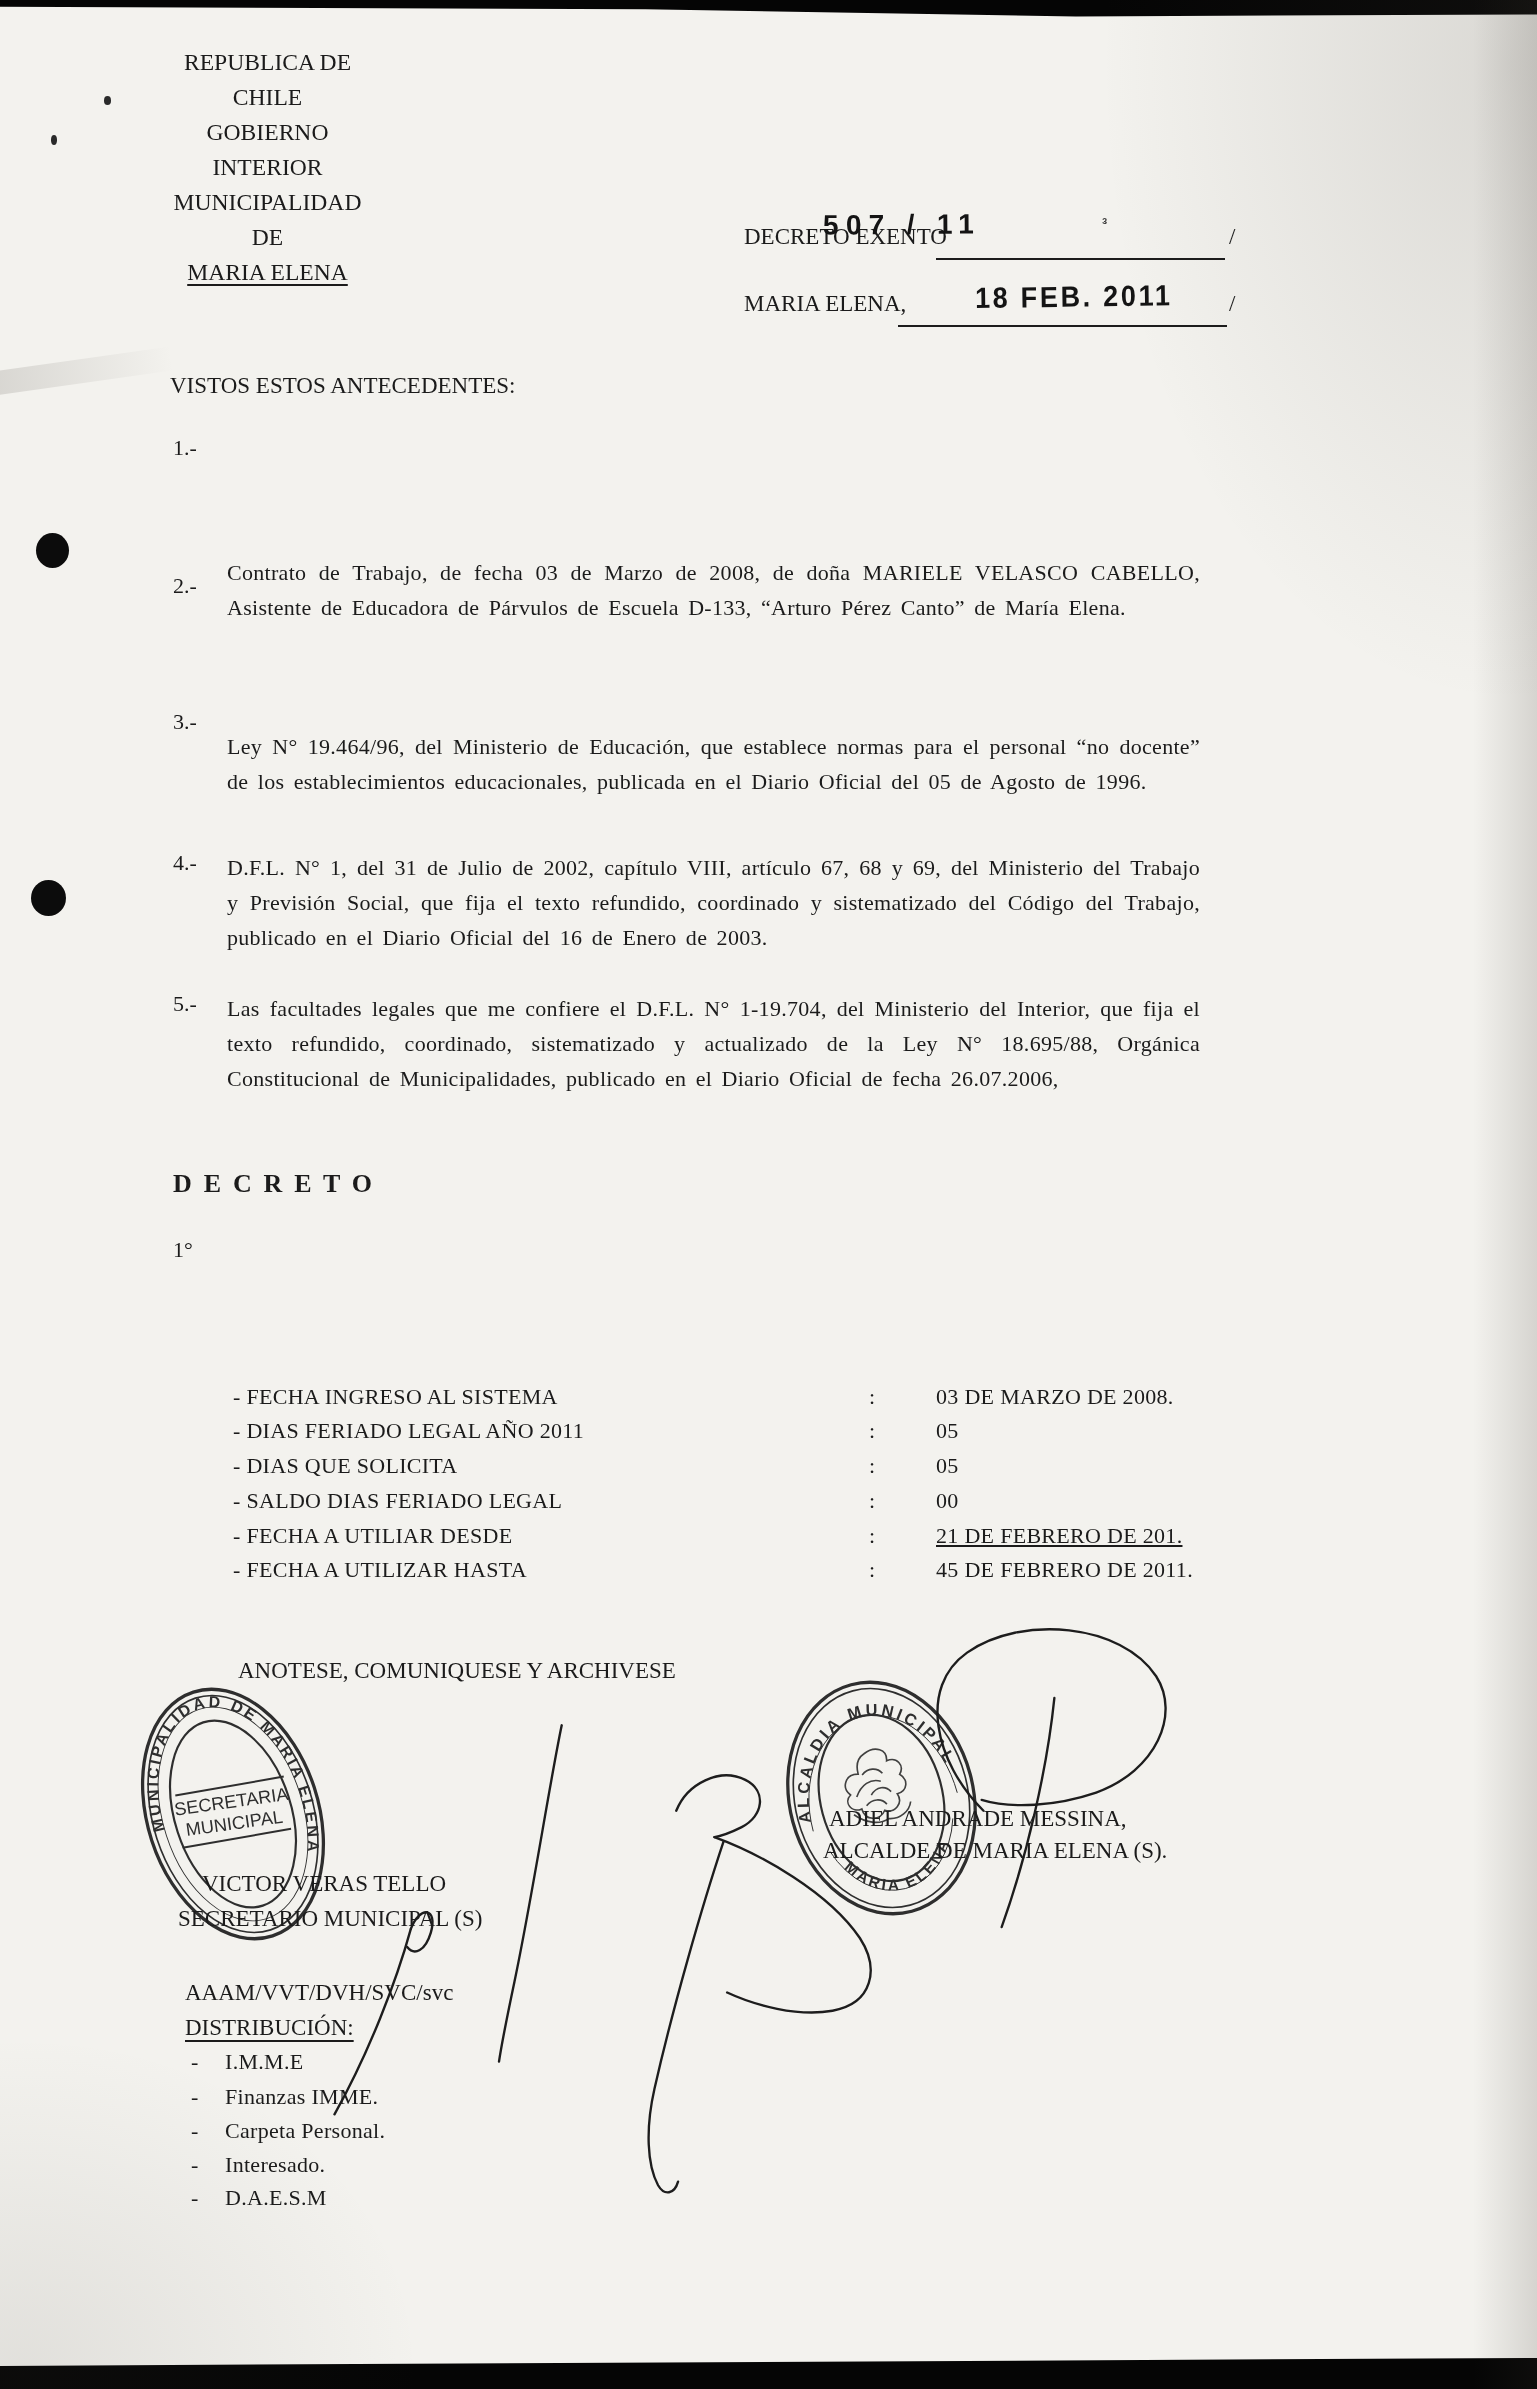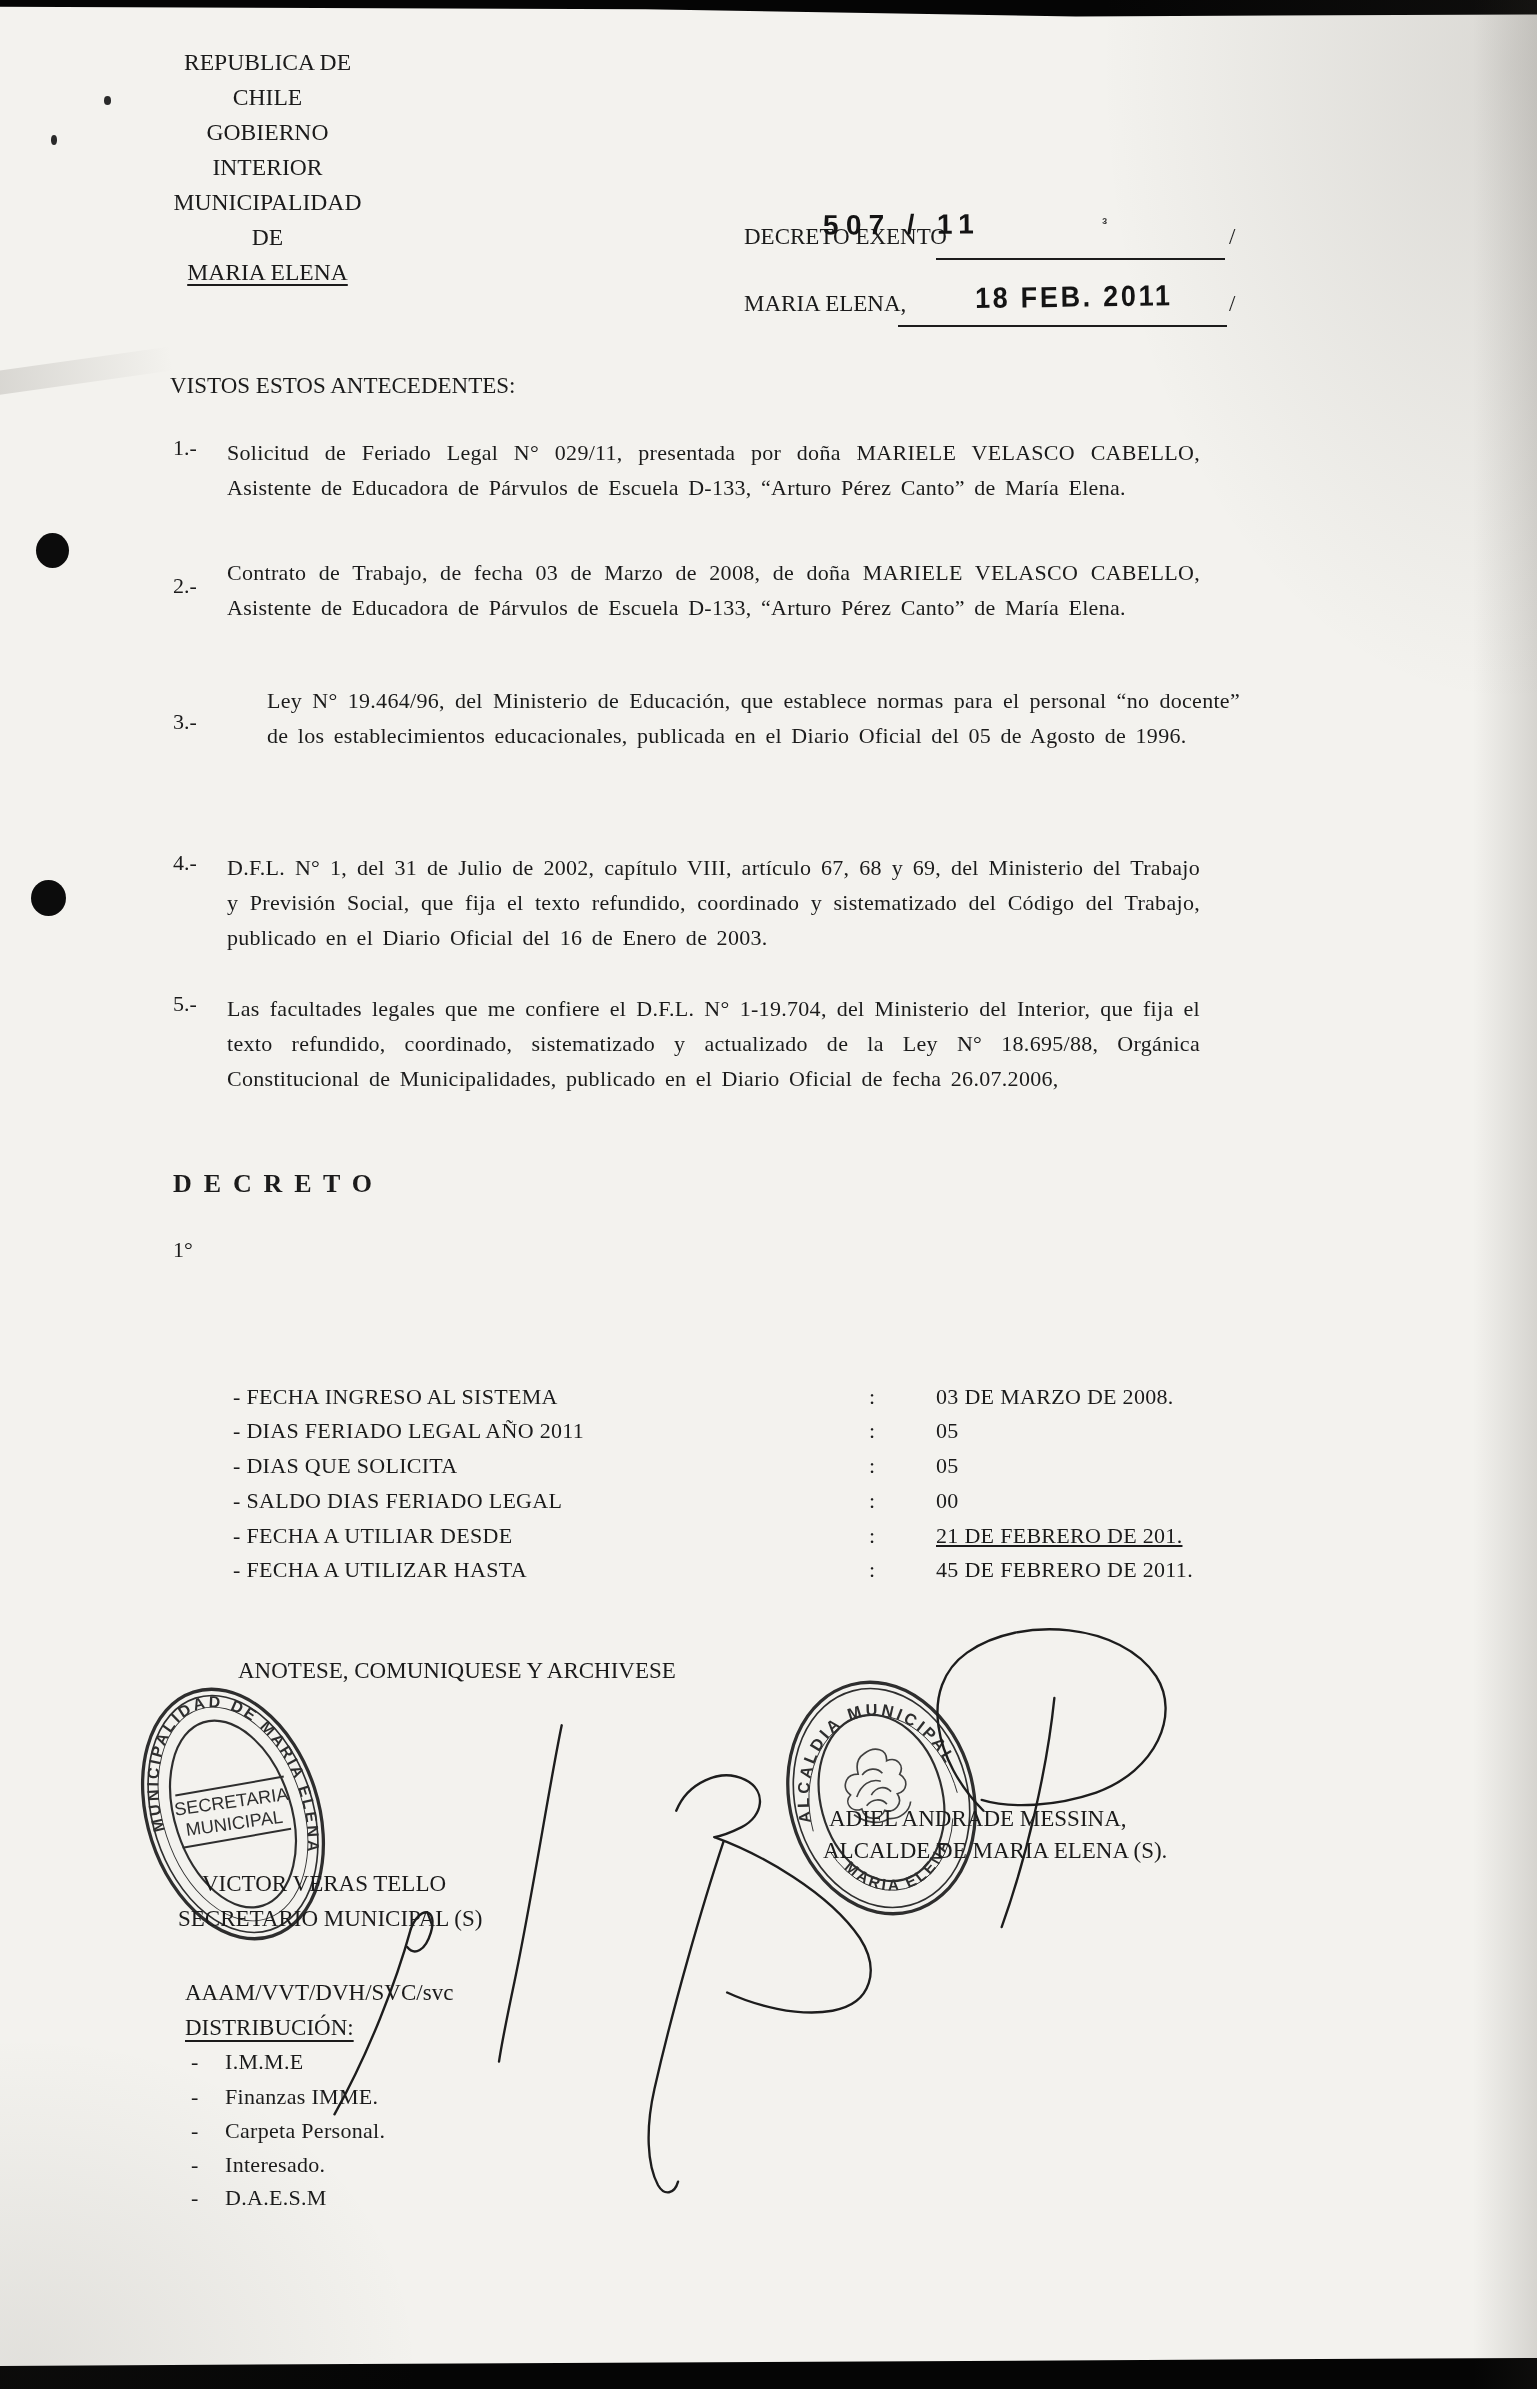--- a/index.html
+++ b/index.html
@@ -88,7 +88,6 @@
   <div class="t heading" style="left:170px; top:373px;">VISTOS ESTOS ANTECEDENTES:</div>
 
   <div class="num" style="left:173px; top:435px;">1.-</div>
-  <div class="para" style="left:227px; top:435px;  width:973px;">Solicitud de Feriado Legal N° 029/11, presentada por doña MARIELE VELASCO CABELLO, Asistente de Educadora de Párvulos de Escuela D-133, “Arturo Pérez Canto” de María Elena.</div>
 
   <div class="num" style="left:173px; top:573px;">2.-</div>
   <div class="para" style="left:227px; top:555px;  width:973px;">Contrato de Trabajo, de fecha 03 de Marzo de 2008, de doña MARIELE VELASCO CABELLO, Asistente de Educadora de Párvulos de Escuela D-133, “Arturo Pérez Canto” de María Elena.</div>

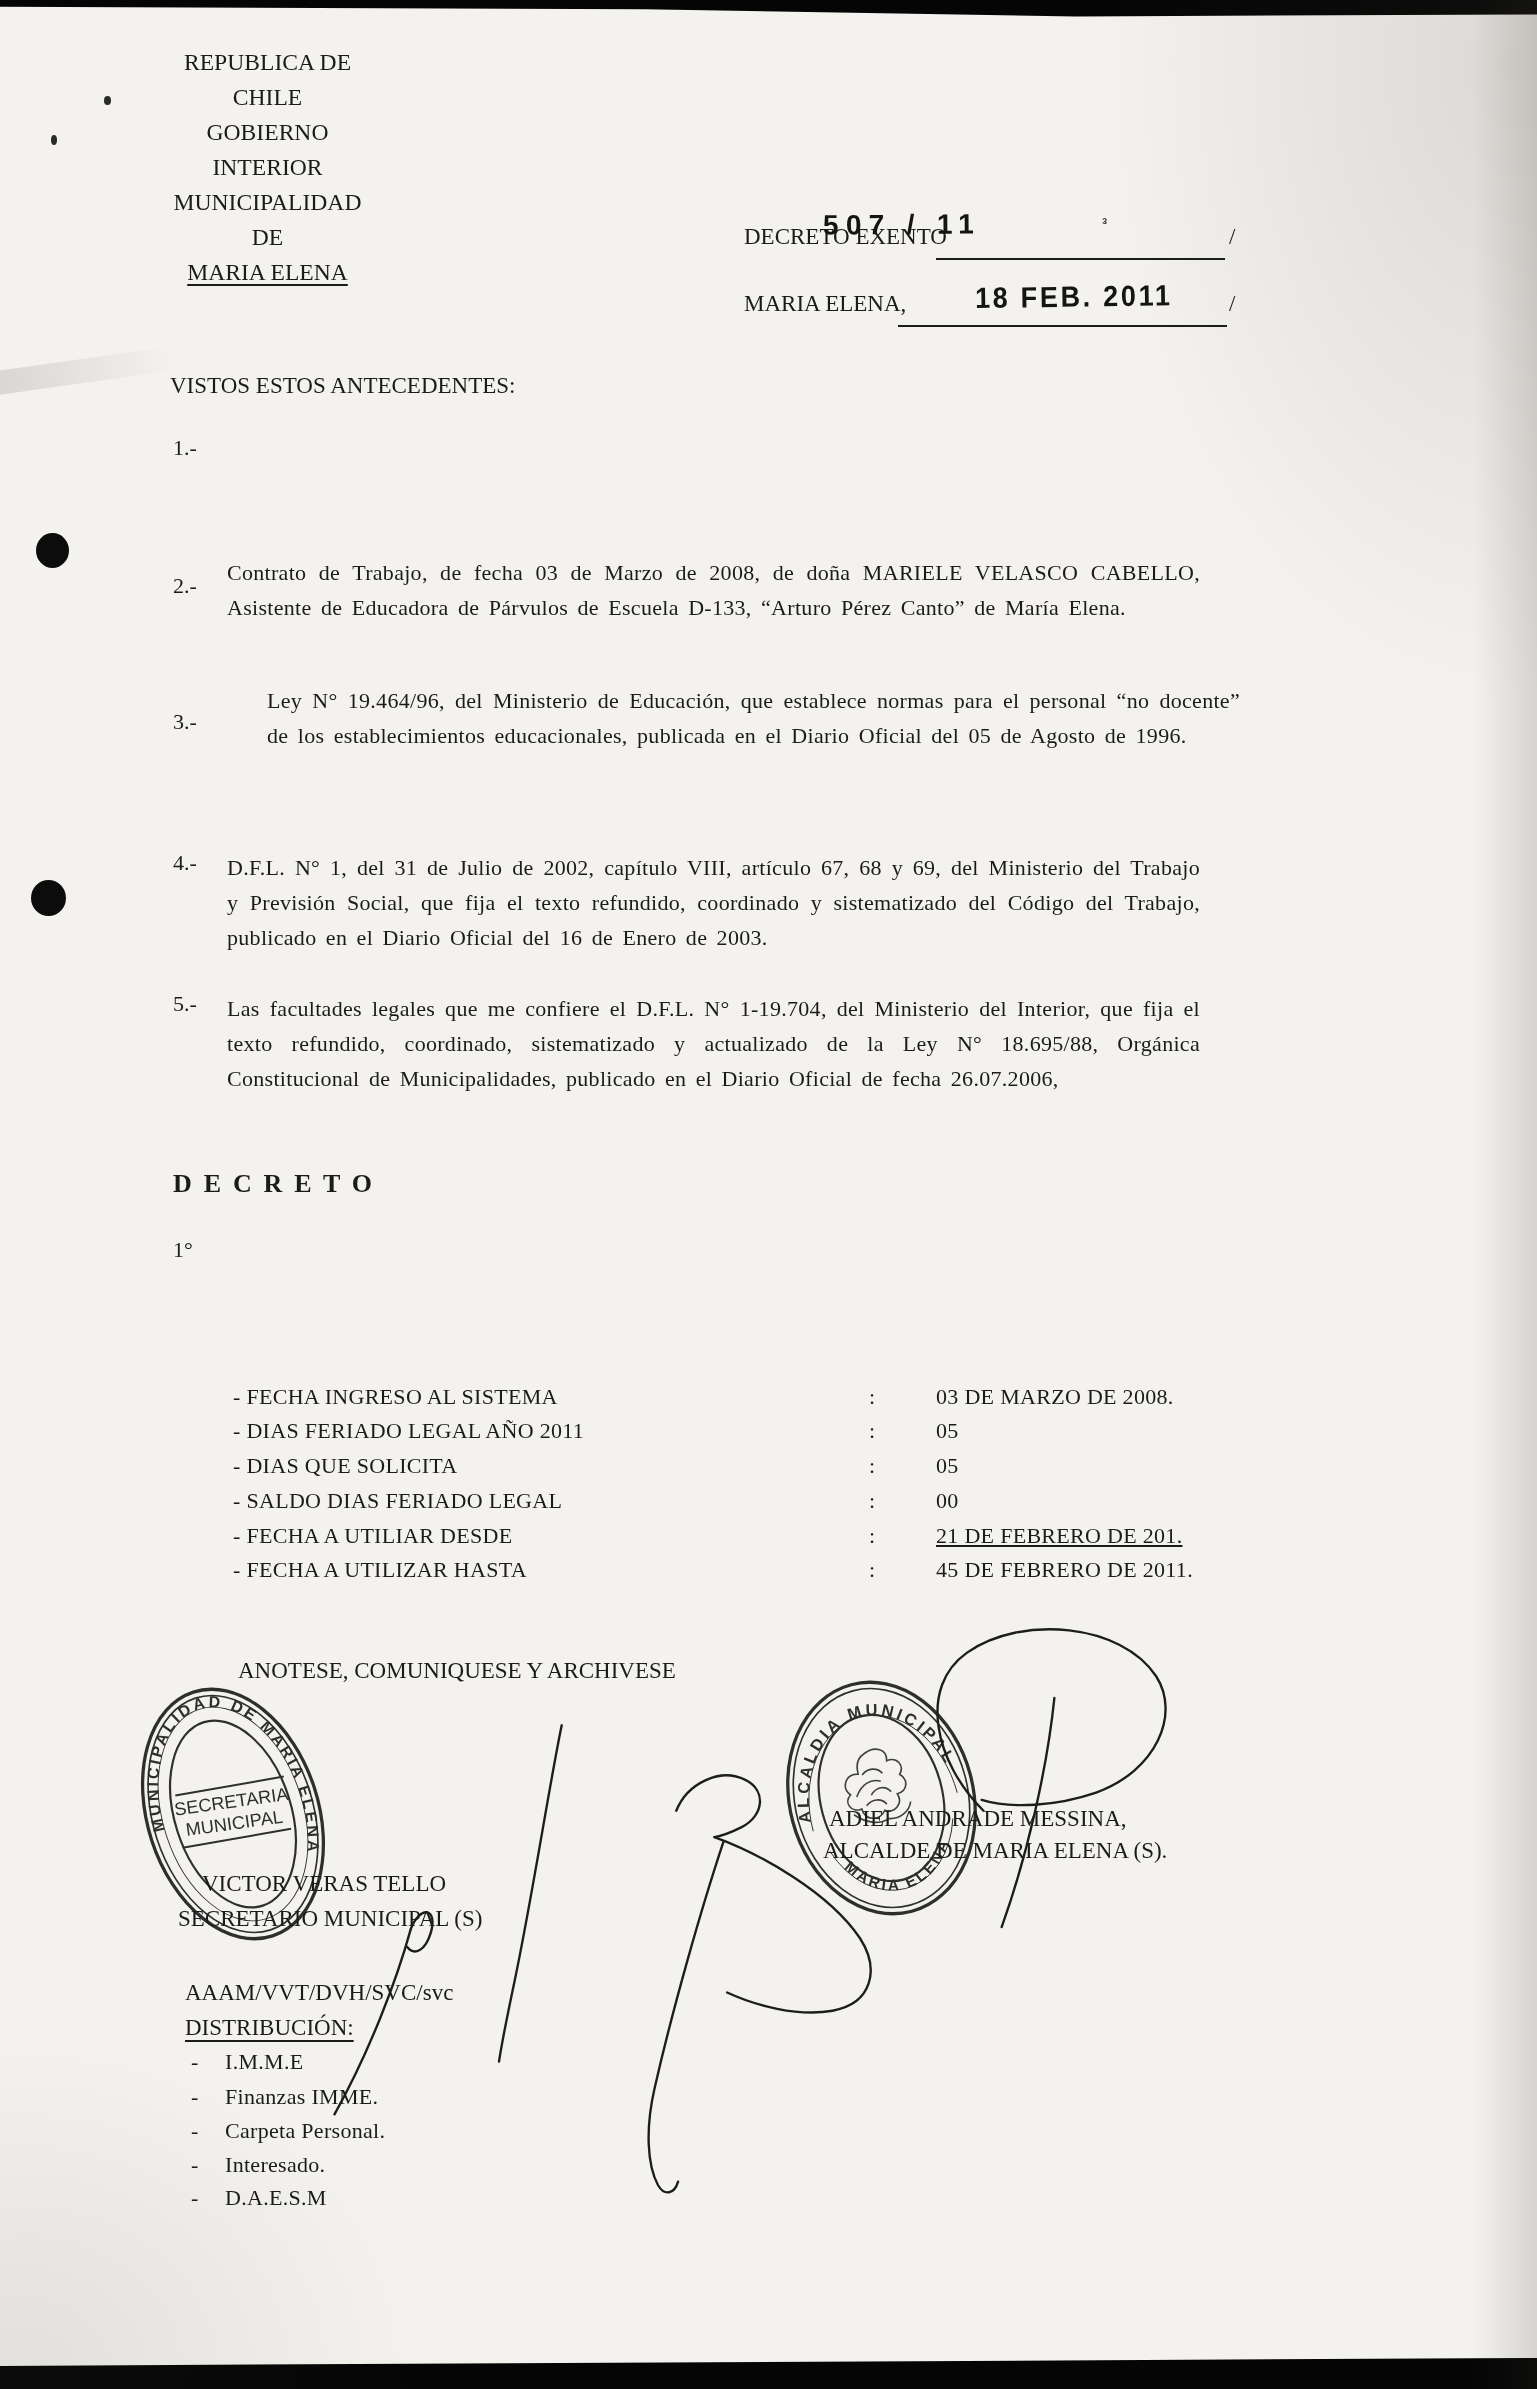--- a/index.html
+++ b/index.html
@@ -93,7 +93,7 @@
   <div class="para" style="left:227px; top:555px;  width:973px;">Contrato de Trabajo, de fecha 03 de Marzo de 2008, de doña MARIELE VELASCO CABELLO, Asistente de Educadora de Párvulos de Escuela D-133, “Arturo Pérez Canto” de María Elena.</div>
 
   <div class="num" style="left:173px; top:709px;">3.-</div>
-  <div class="para" style="left:227px; top:683px;  width:973px;margin-left:40px;">Ley N° 19.464/96, del Ministerio de Educación, que establece normas para el personal “no docente” de los establecimientos educacionales, publicada en el Diario Oficial del 05 de Agosto de 1996.</div>
+  <div class="para" style="left:227px; top:729px;  width:973px;">Ley N° 19.464/96, del Ministerio de Educación, que establece normas para el personal “no docente” de los establecimientos educacionales, publicada en el Diario Oficial del 05 de Agosto de 1996.</div>
 
   <div class="num" style="left:173px; top:850px;">4.-</div>
   <div class="para" style="left:227px; top:850px;  width:973px;">D.F.L. N° 1, del 31 de Julio de 2002, capítulo VIII, artículo 67, 68 y 69, del Ministerio del Trabajo y Previsión Social, que fija el texto refundido, coordinado y sistematizado del Código del Trabajo, publicado en el Diario Oficial del 16 de Enero de 2003.</div>

